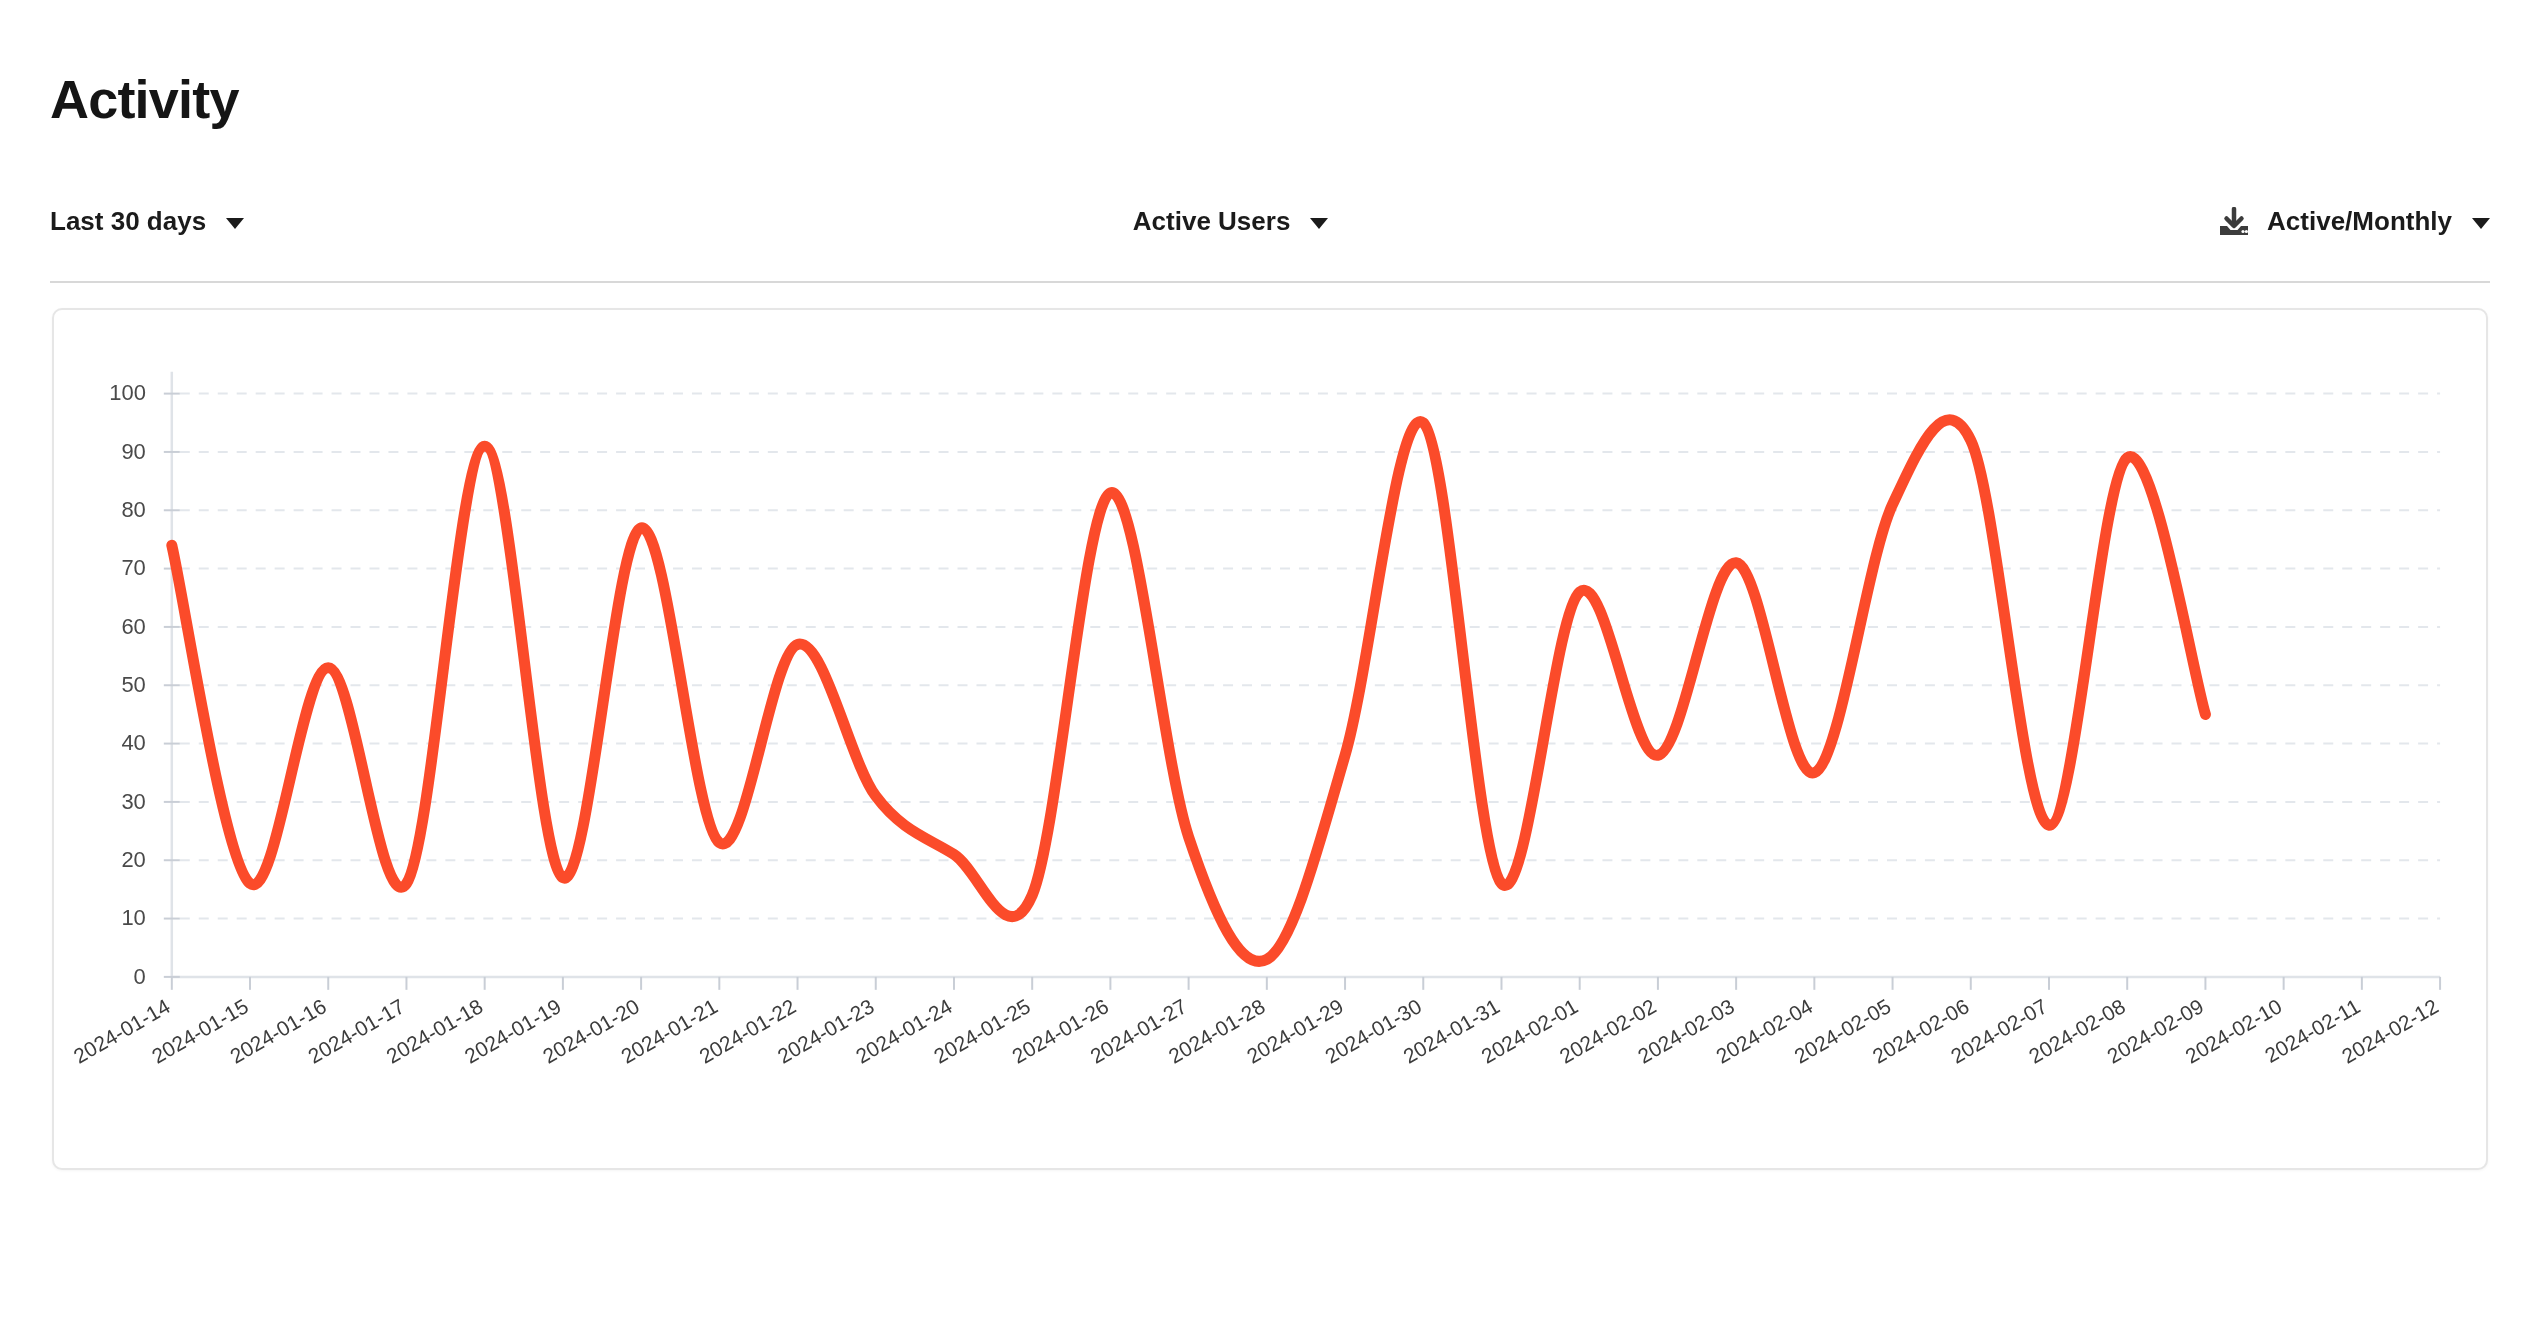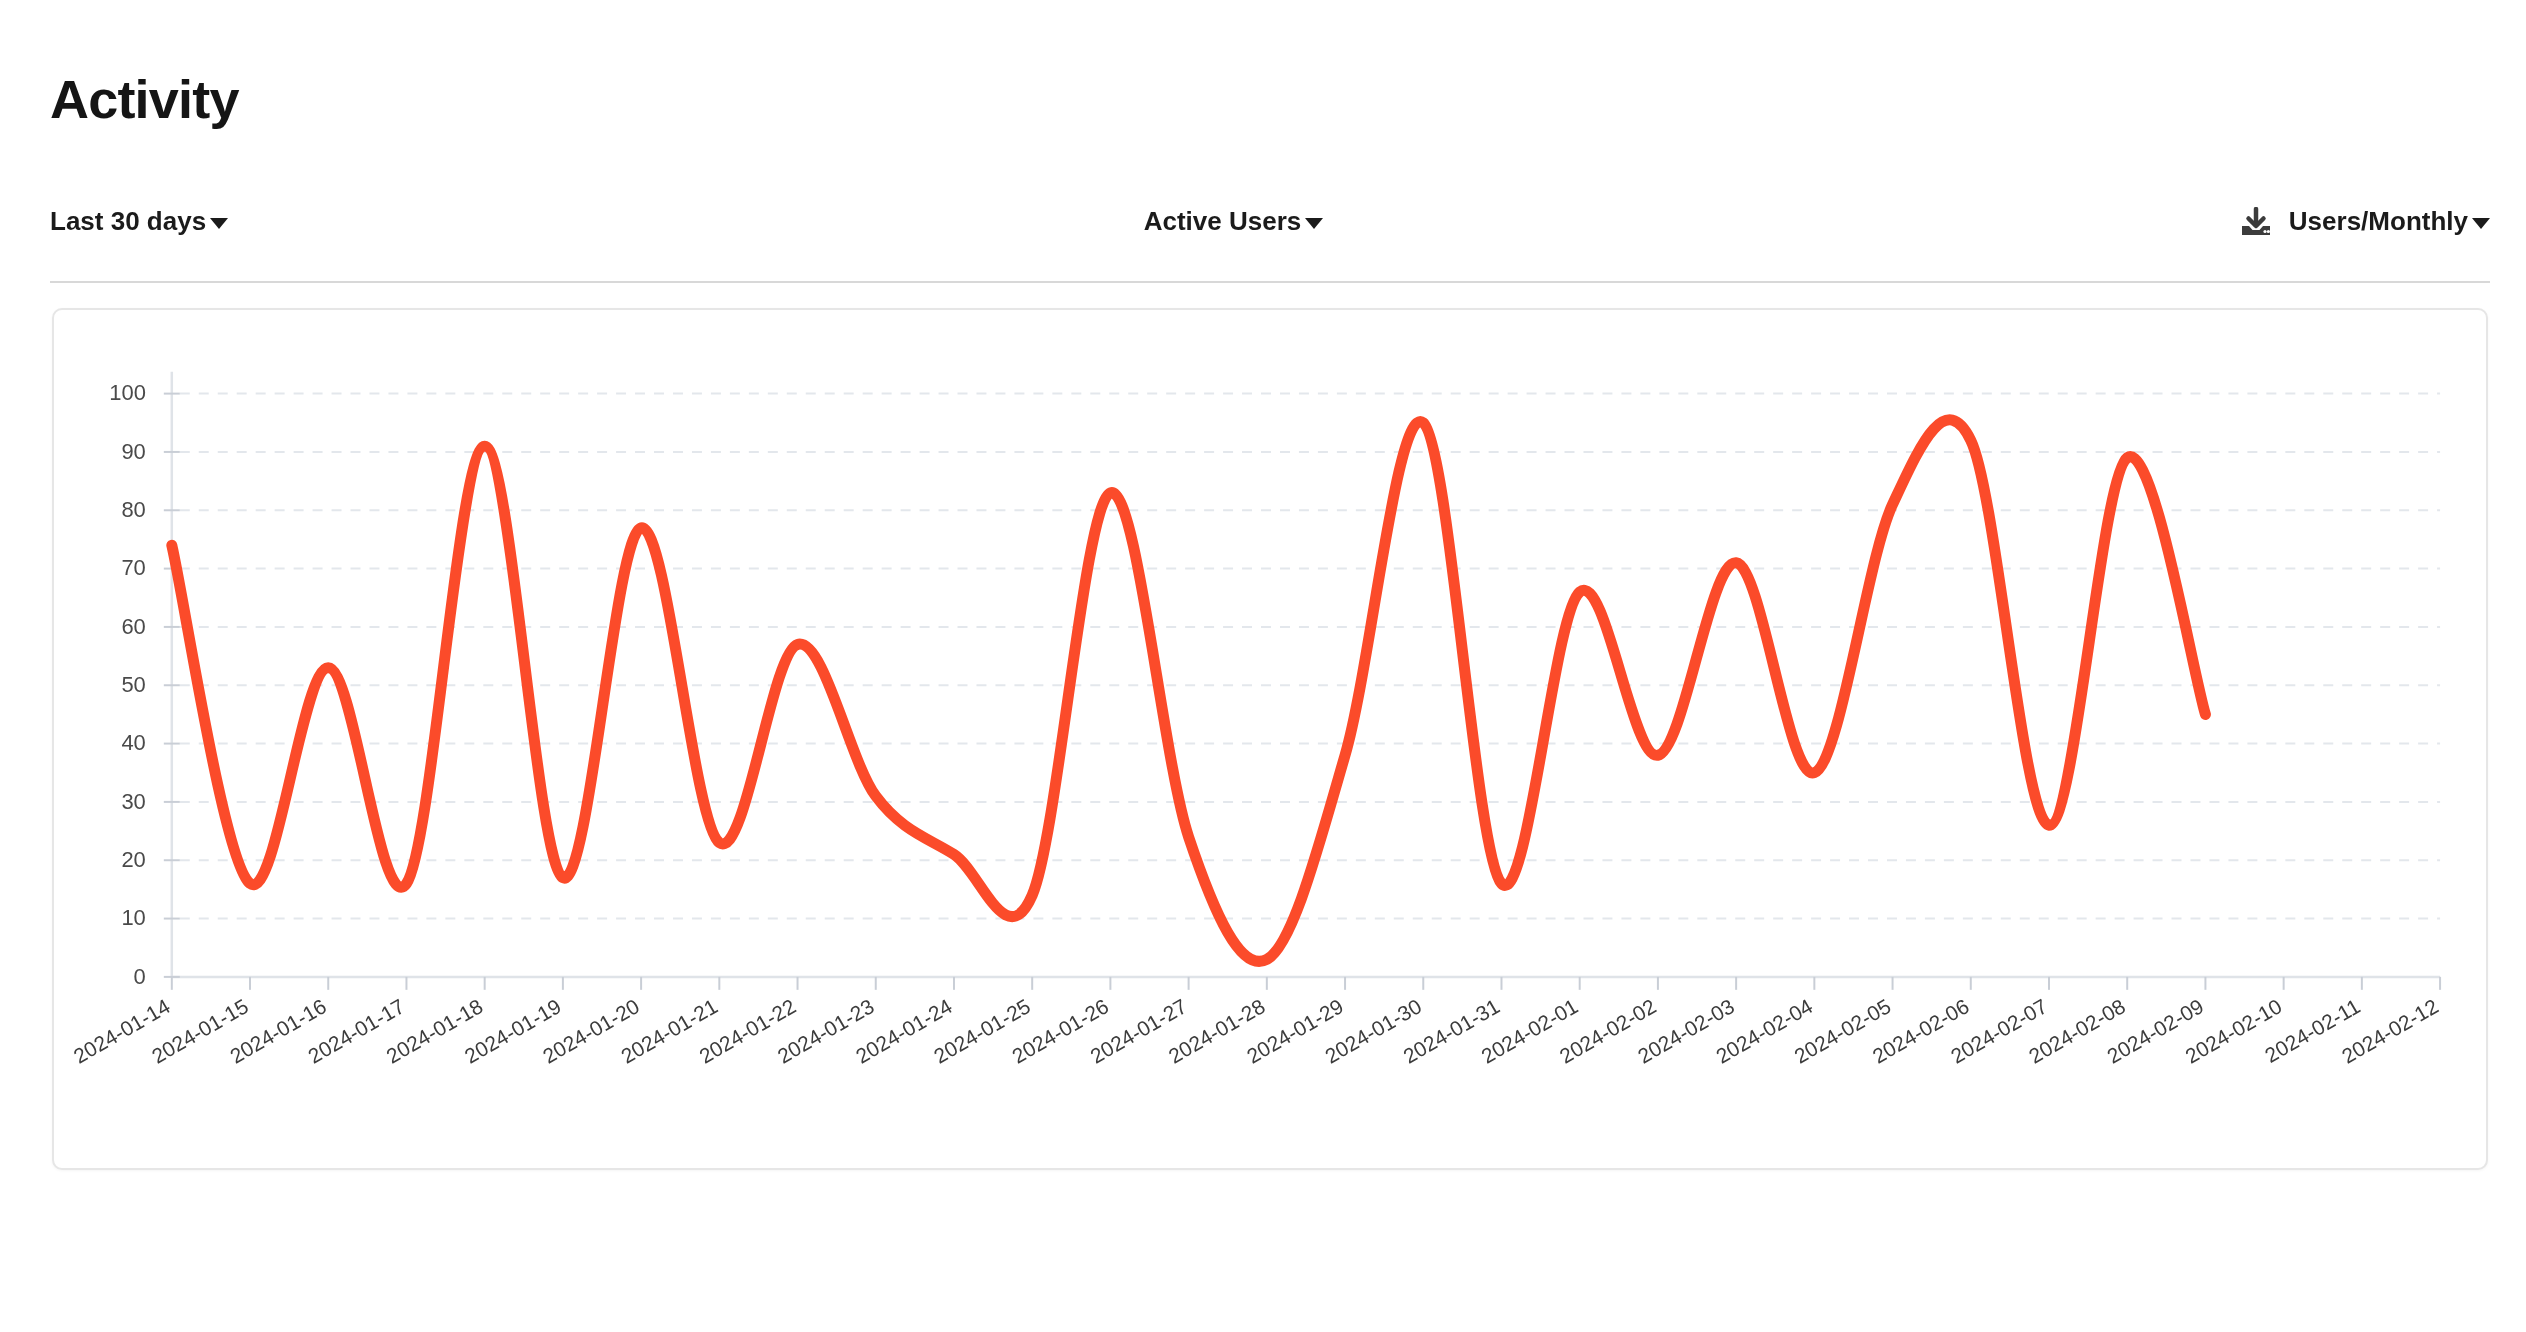--- a/index.html
+++ b/index.html
@@ -52,7 +52,7 @@
   .dropdown {
     display: inline-flex;
     align-items: center;
-    gap: 4px;
+    gap: 20px;
     font-size: 26px;
     font-weight: 700;
     color: #1b1b1b;

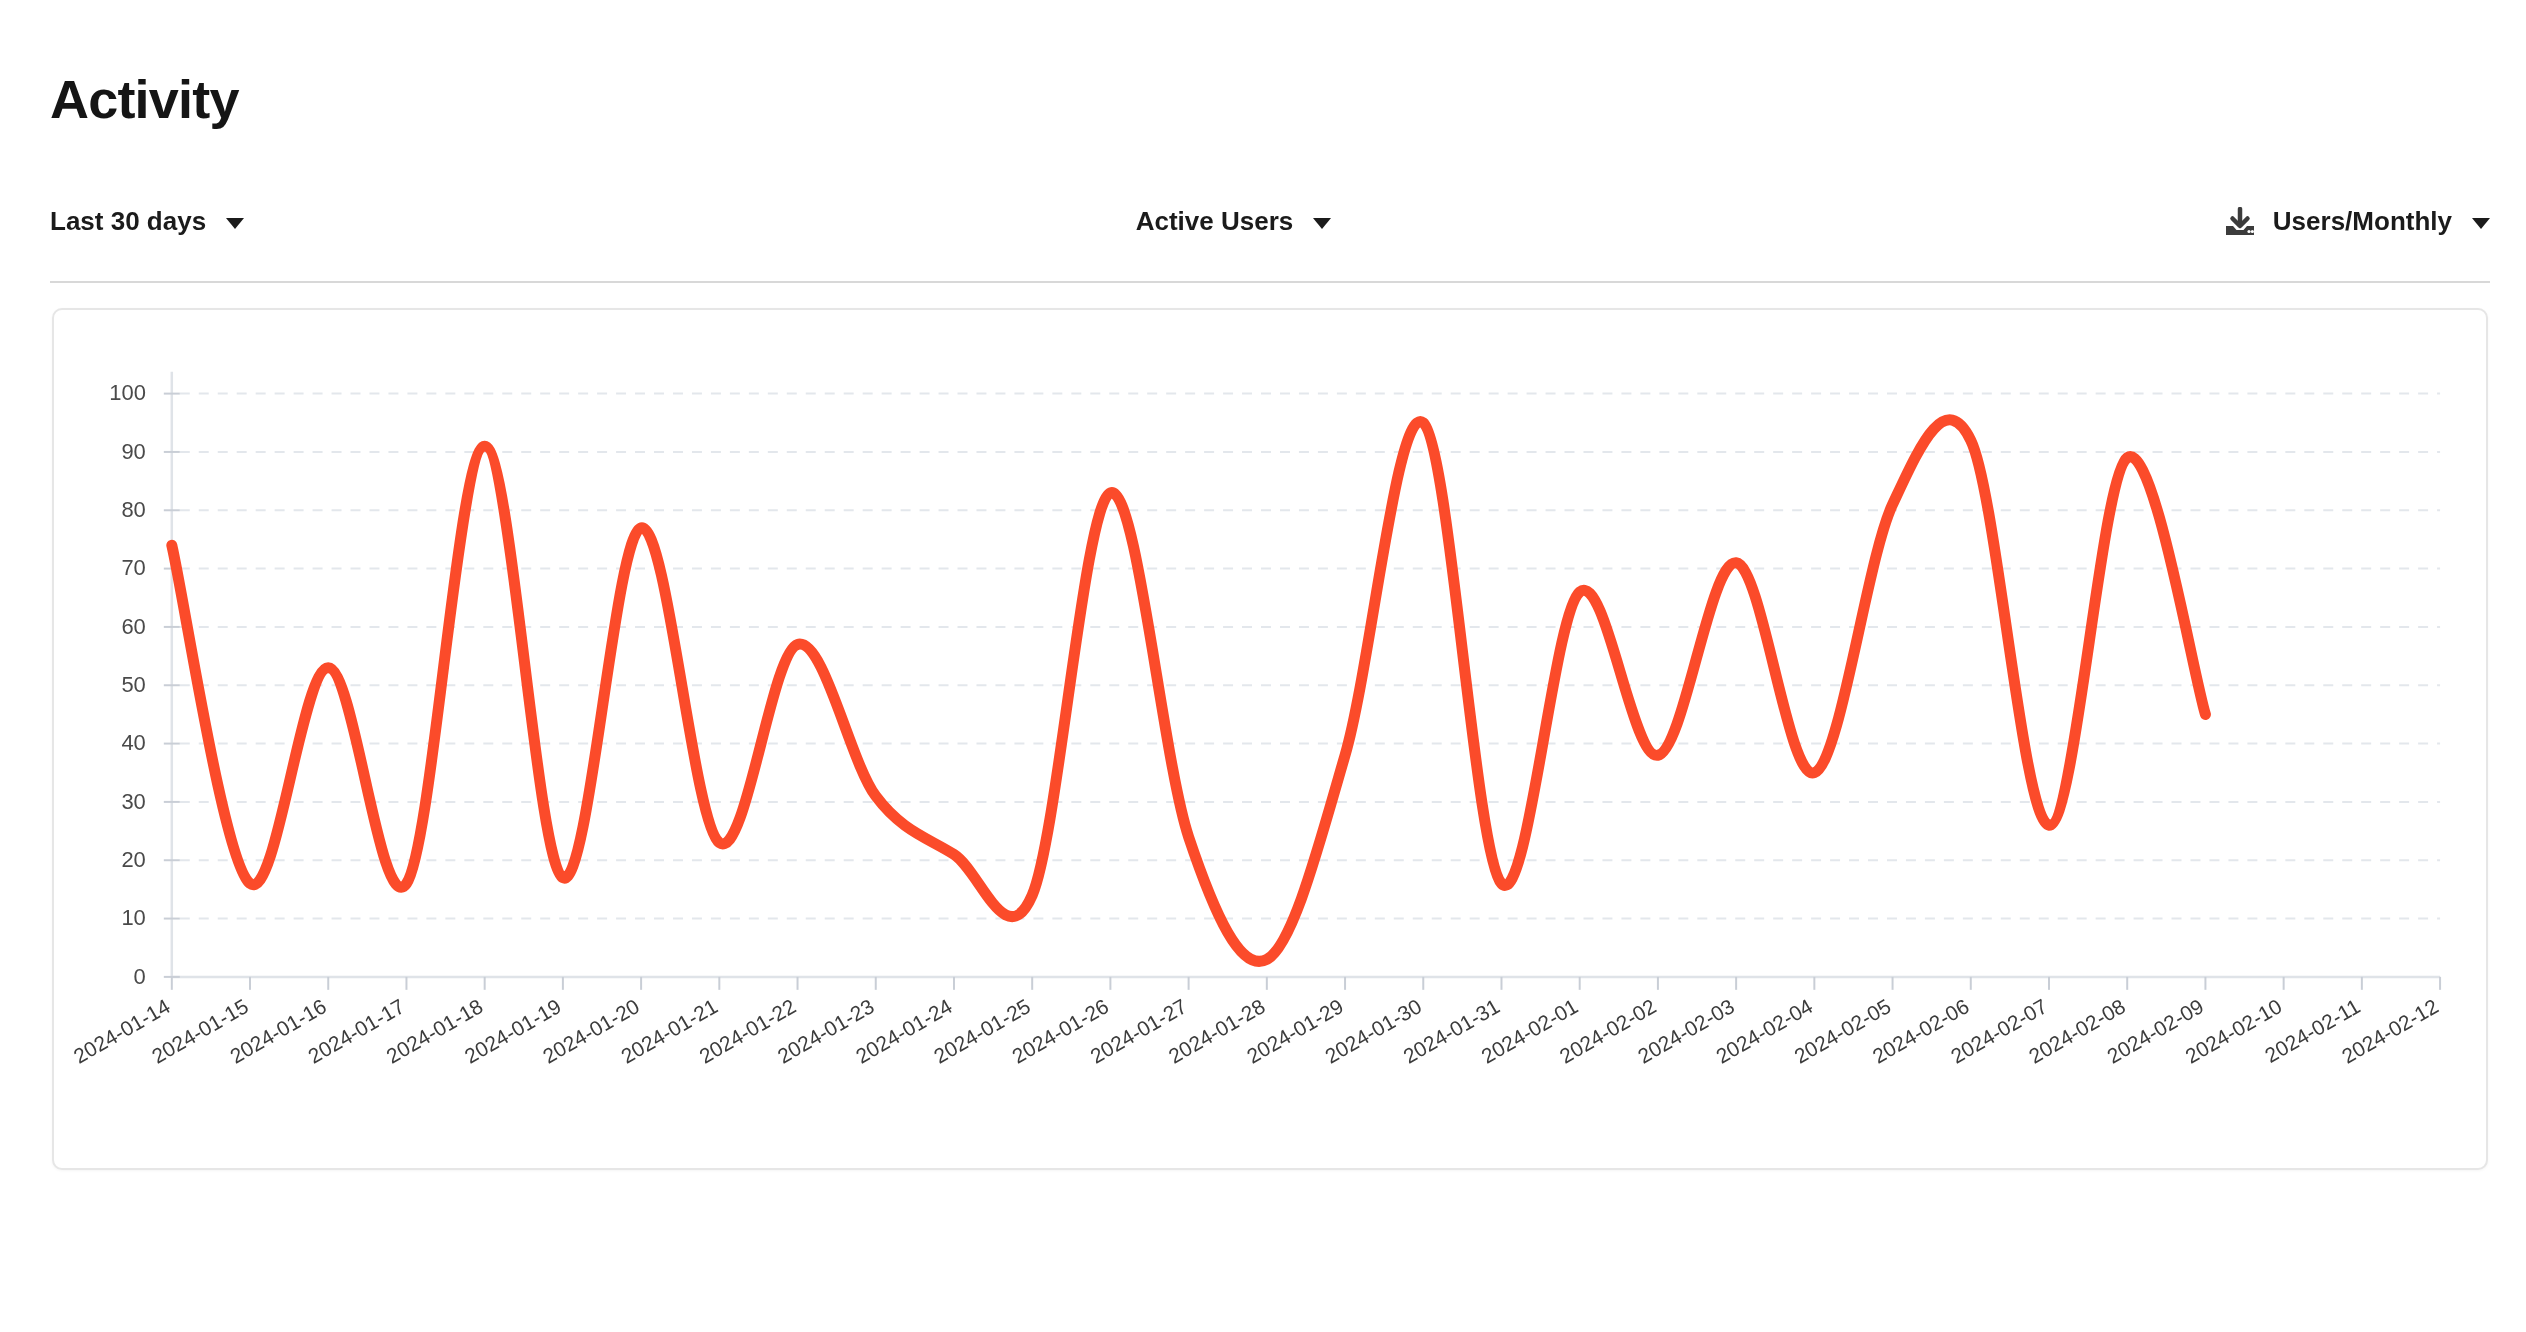--- a/index.html
+++ b/index.html
@@ -167,7 +167,7 @@
         </svg>
       </span>
       <div class="dropdown">
-        <span>Users/Monthly</span>
+        <span>Active/Monthly</span>
         <span class="caret"></span>
       </div>
     </div>

